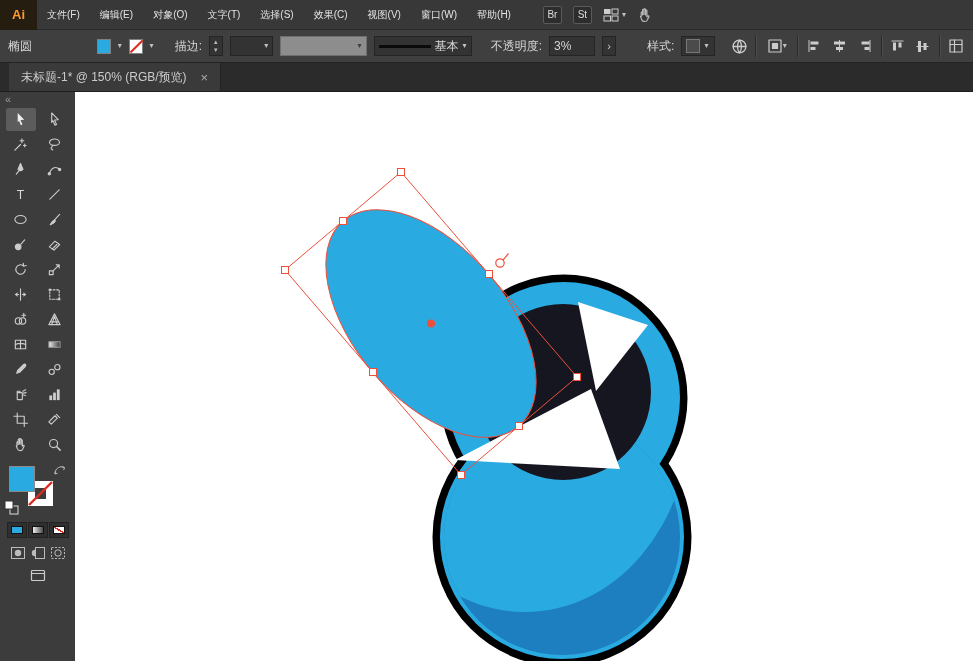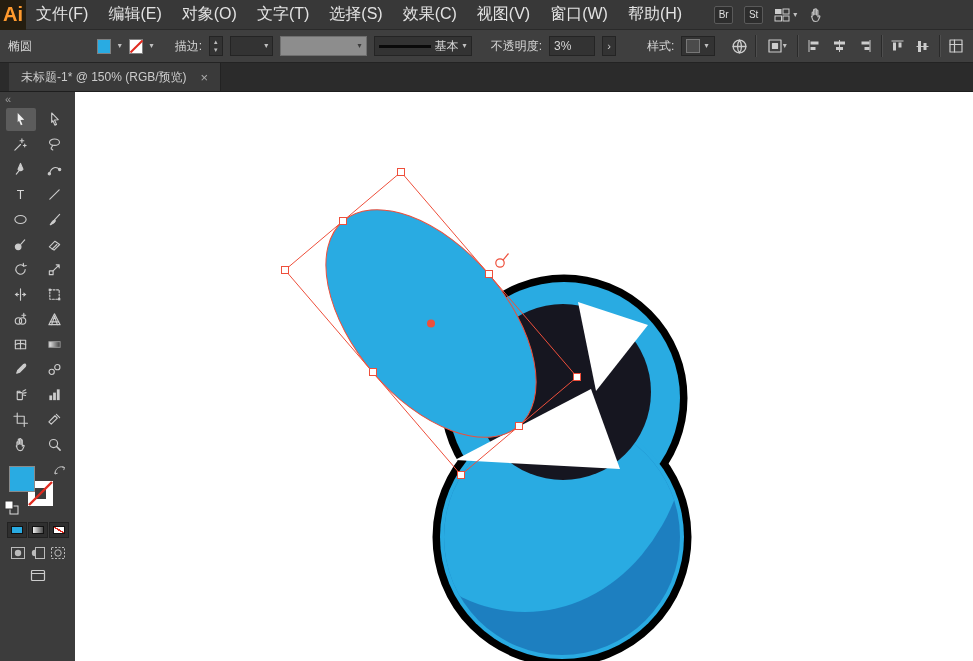--- a/index.html
+++ b/index.html
@@ -8,7 +8,7 @@
 
   
   .menubar{height:30px;background:#383838;display:flex;align-items:center;color:#e2e2e2;border-bottom:1px solid #2a2a2a;}
-  .ai-logo{width:26px;height:30px;background:#241d10;color:#ff9a2e;font-weight:bold;font-size:20px;display:flex;align-items:center;justify-content:center;}
+  .ai-logo{width:37px;height:30px;background:#241d10;color:#ff9a2e;font-weight:bold;font-size:13px;display:flex;align-items:center;justify-content:center;}
   .menus{display:flex;align-items:center;height:100%;}
   .menu-item{padding:0 10px;font-size:16px;height:100%;display:flex;align-items:center;cursor:default;}
   .menubar-right{display:flex;align-items:center;gap:11px;margin-left:22px;}

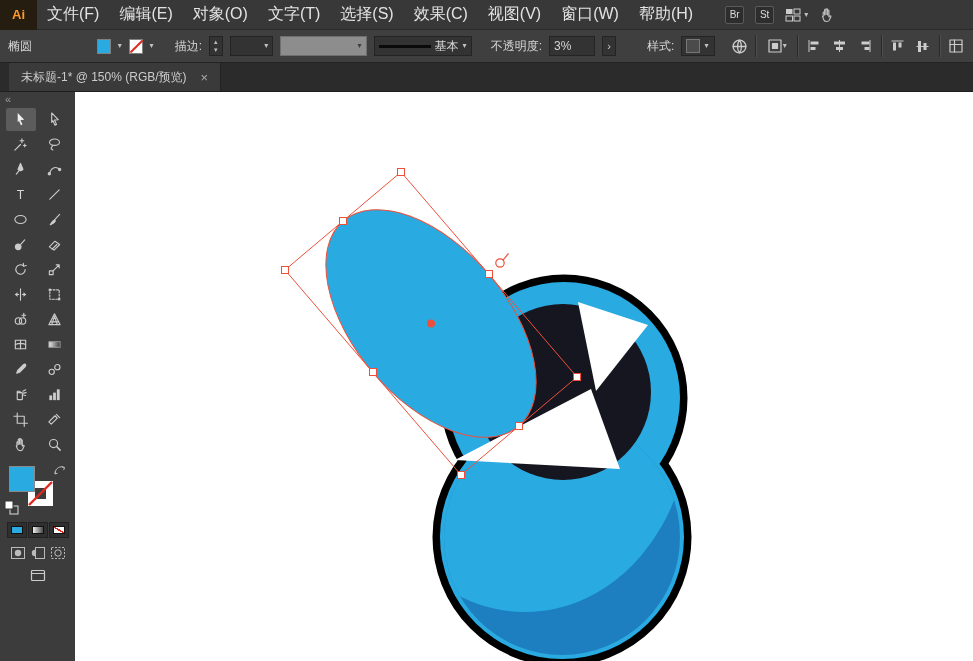--- a/index.html
+++ b/index.html
@@ -10,7 +10,7 @@
   .menubar{height:30px;background:#383838;display:flex;align-items:center;color:#e2e2e2;border-bottom:1px solid #2a2a2a;}
   .ai-logo{width:37px;height:30px;background:#241d10;color:#ff9a2e;font-weight:bold;font-size:13px;display:flex;align-items:center;justify-content:center;}
   .menus{display:flex;align-items:center;height:100%;}
-  .menu-item{padding:0 10px;font-size:16px;height:100%;display:flex;align-items:center;cursor:default;}
+  .menu-item{padding:0 10px;font-size:10px;height:100%;display:flex;align-items:center;cursor:default;}
   .menubar-right{display:flex;align-items:center;gap:11px;margin-left:22px;}
   .badge{width:19px;height:18px;background:#2d2d2d;border:1px solid #5a5a5a;border-radius:2px;color:#ddd;font-size:10px;display:flex;align-items:center;justify-content:center;}
   .mb-icon{display:flex;align-items:center;gap:3px;color:#bbb;}

